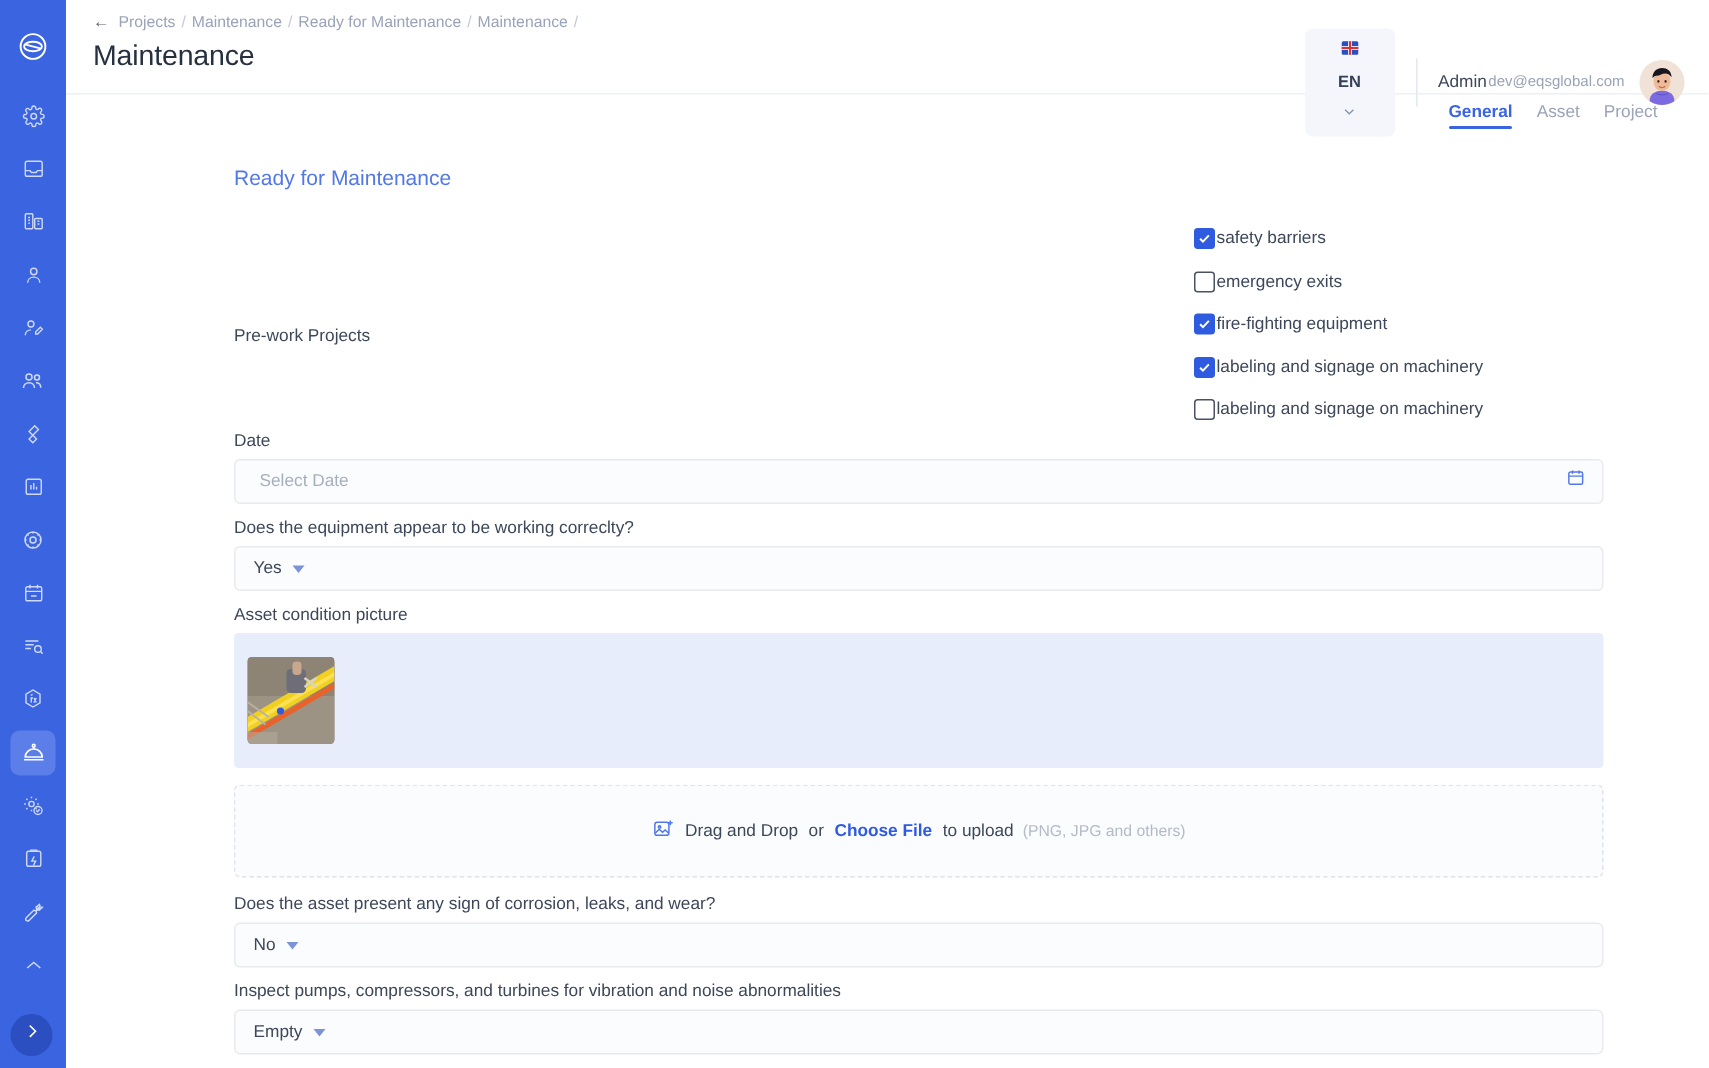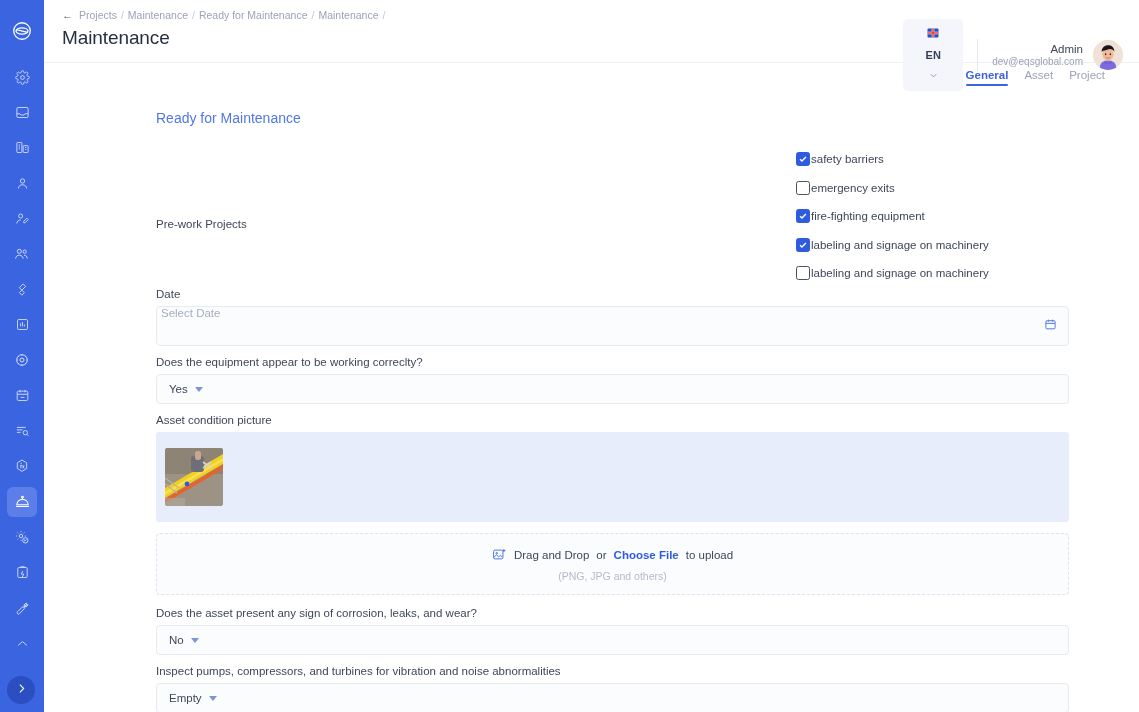--- a/index.html
+++ b/index.html
@@ -74,7 +74,7 @@
   .lang-label { font-size: 11px; font-weight: bold; color: #34405a; }
   .divider-v { width: 1px; height: 32px; background: #e3e7ef; margin: 0 14px; }
   .user-block { display: flex; align-items: center; gap: 10px; }
-  .user-text { text-align: right; display: flex; flex-direction: column; gap: 1px; }
+  .user-text { text-align: right; display: flex; flex-direction: row; gap: 1px; }
   .user-name { font-size: 11.5px; color: #3d4759; }
   .user-email { font-size: 10px; color: #9aa3b8; }
   .avatar { width: 30px; height: 30px; border-radius: 50%; overflow: hidden; background: #EFE2D8; cursor: pointer; }

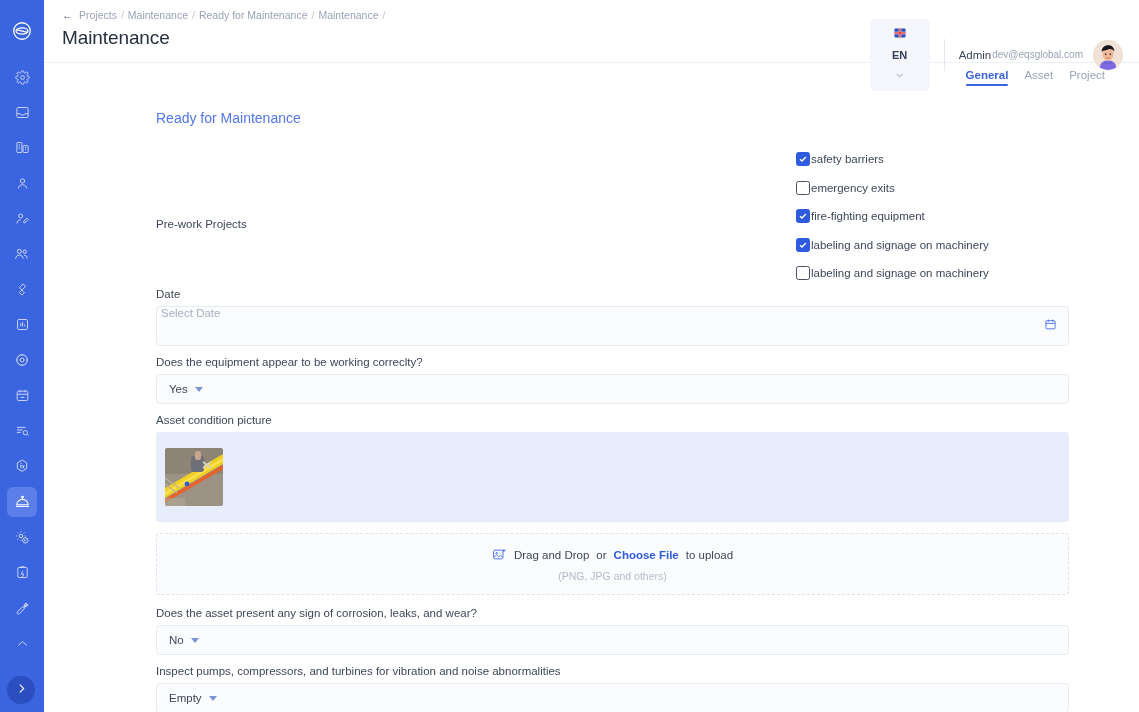--- a/index.html
+++ b/index.html
@@ -120,11 +120,11 @@
   .field { margin-bottom: 10px; }
   .field-label { font-size: 11.5px; color: #3d4759; margin-bottom: 6px; display: block; }
   .input-box {
-    width: 100%; height: 40px;
+    width: 100%; height: 30px;
     border: 1px solid #e8eaf0; border-radius: 4px;
     background: #FBFCFE;
-    display: flex; align-items: flex-start;
-    padding: 0 4px;
+    display: flex; align-items: center;
+    padding: 0 16px;
     position: relative;
     cursor: text;
   }

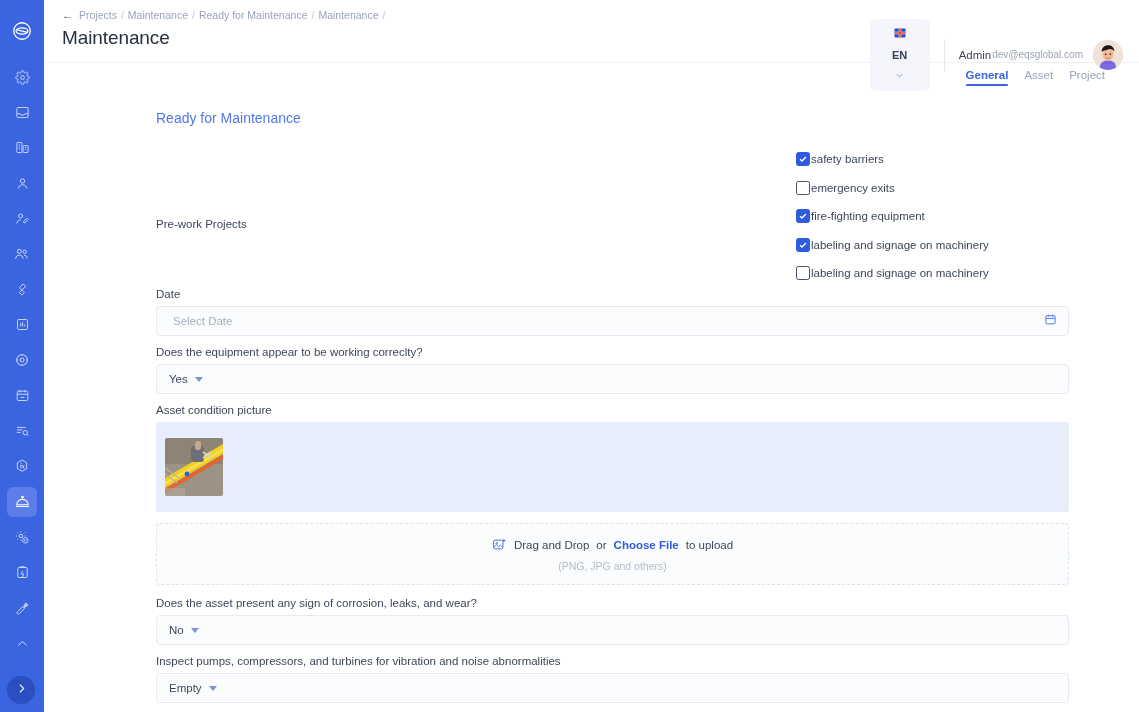--- a/index.html
+++ b/index.html
@@ -156,7 +156,7 @@
     width: 100%; height: 62px;
     border: 1.4px dashed #dfe3ee; border-radius: 4px;
     background: #FBFCFE;
-    display: flex; flex-direction: column; align-items: center; justify-content: center;
+    display: flex; align-items: center; justify-content: center;
     gap: 6px; margin-bottom: 12px;
     cursor: pointer;
   }

